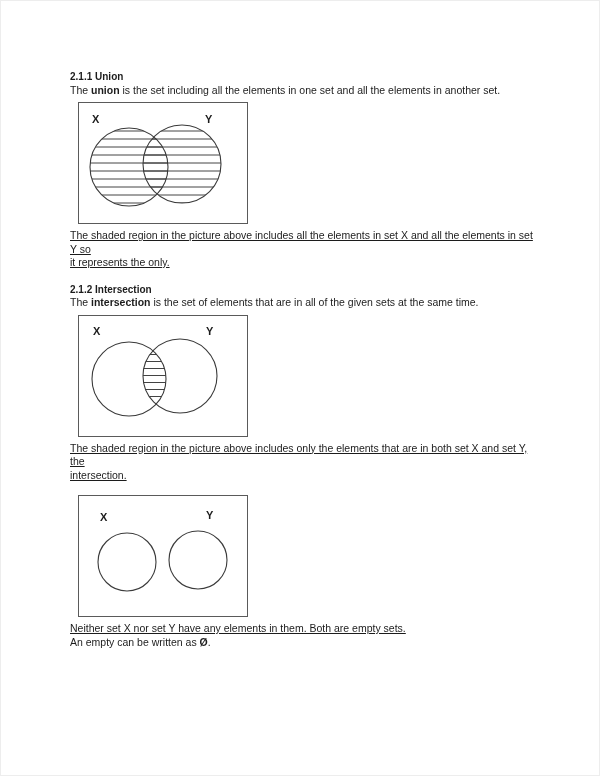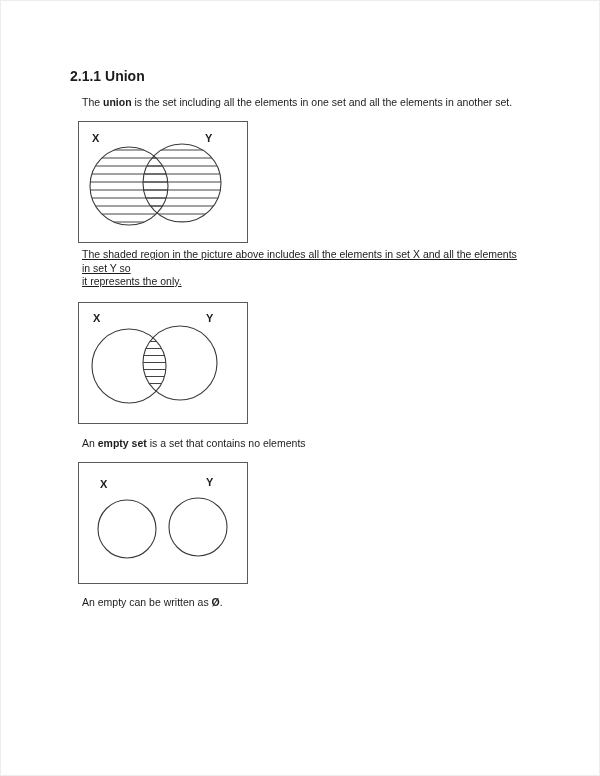--- a/index.html
+++ b/index.html
@@ -20,7 +20,7 @@
   }
   h3 {
     margin:0;
-    font-size:14px;
+    font-size:10px;
     line-height:13.5px;
     font-weight:bold;
   }

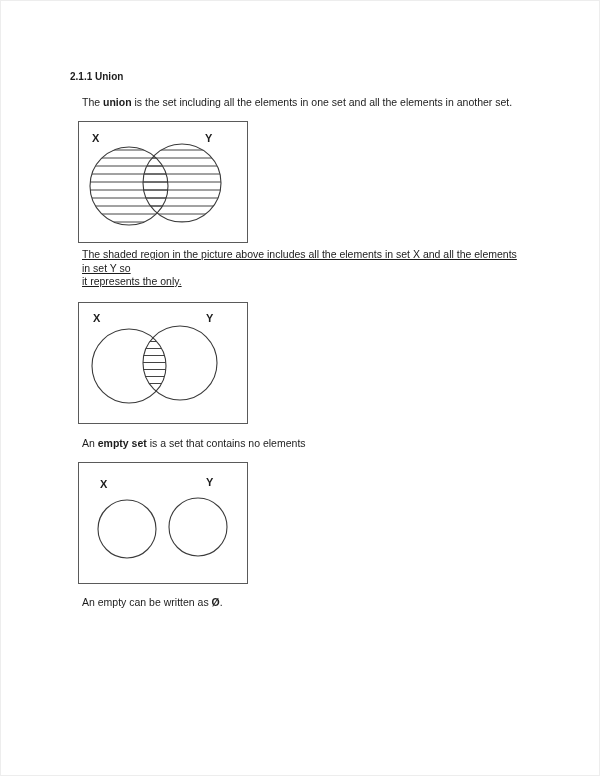--- a/index.html
+++ b/index.html
@@ -24,7 +24,7 @@
     line-height:13.5px;
     font-weight:bold;
   }
-  p { margin:12px; }
+  p { margin:0; }
   b { font-weight:bold; }
   .diagram-box {
     width:168px; height:120px;

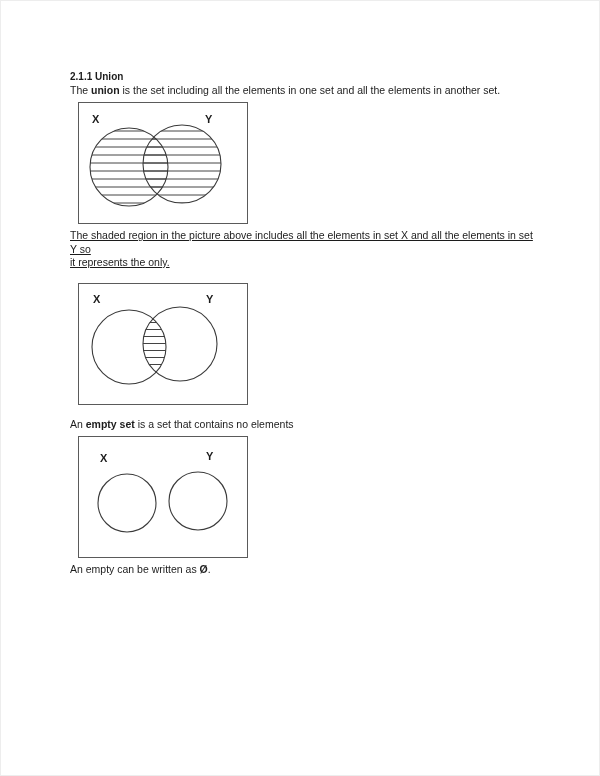--- a/index.html
+++ b/index.html
@@ -70,6 +70,7 @@
   </section>
 
   <section class="section">
+    <h3>2.1.2 Intersection</h3>
 
     <div class="diagram-box">
       <svg width="168" height="120" viewBox="0 0 168 120">

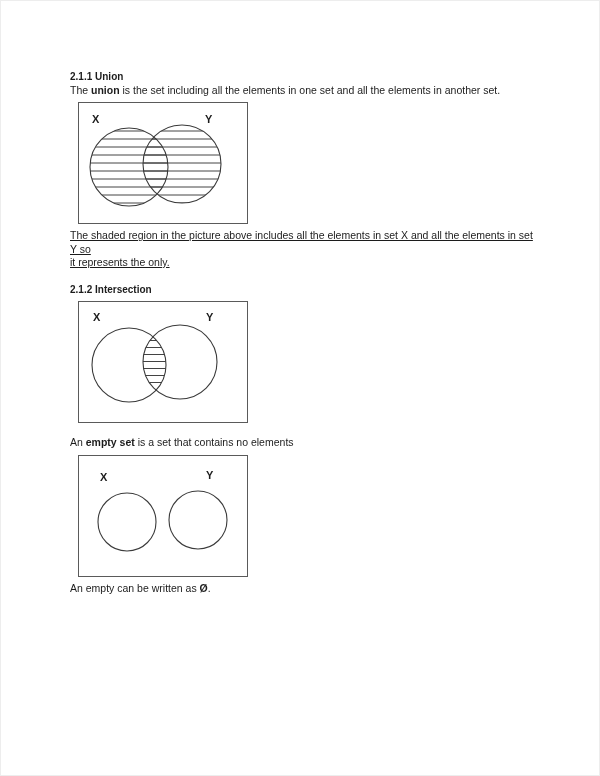--- a/index.html
+++ b/index.html
@@ -71,6 +71,7 @@
 
   <section class="section">
     <h3>2.1.2 Intersection</h3>
+    <p><span>The </span><b>intersection</b><span> is the set of elements that are in all of the given sets at the same time.</span></p>
 
     <div class="diagram-box">
       <svg width="168" height="120" viewBox="0 0 168 120">

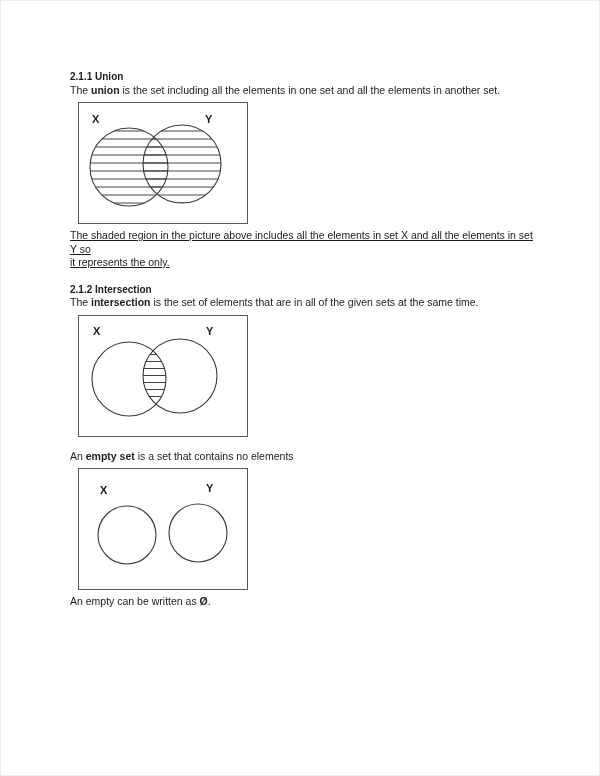--- a/index.html
+++ b/index.html
@@ -91,6 +91,7 @@
       </svg>
     </div>
 
+    <p class="caption"><span>The shaded region in the picture above includes only the elements that are in both set X and set Y, the</span><br><span>intersection.</span></p>
   </section>
 
   <section class="section-empty">

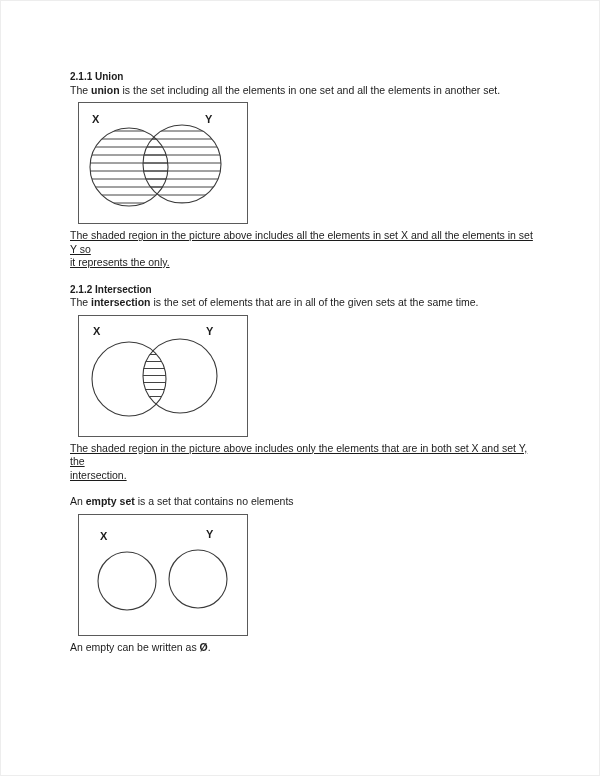--- a/index.html
+++ b/index.html
@@ -95,7 +95,6 @@
   </section>
 
   <section class="section-empty">
-    <p><span>An </span><b>empty set</b><span> is a set that contains no elements</span></p>
 
     <div class="diagram-box">
       <svg width="168" height="120" viewBox="0 0 168 120">

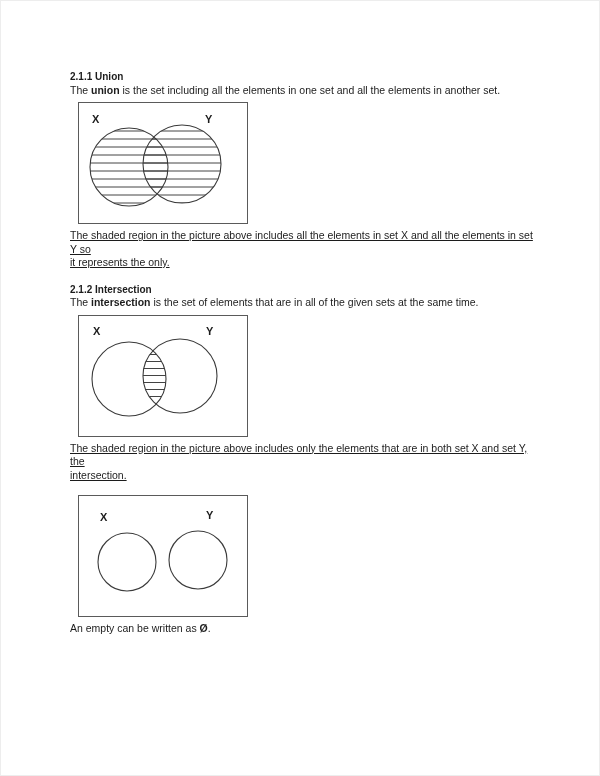--- a/index.html
+++ b/index.html
@@ -105,6 +105,7 @@
       </svg>
     </div>
 
+    <p class="caption">Neither set X nor set Y have any elements in them.  Both are empty sets.</p>
     <p><span>An empty can be written as </span><b>Ø</b><span>.</span></p>
   </section>
 

